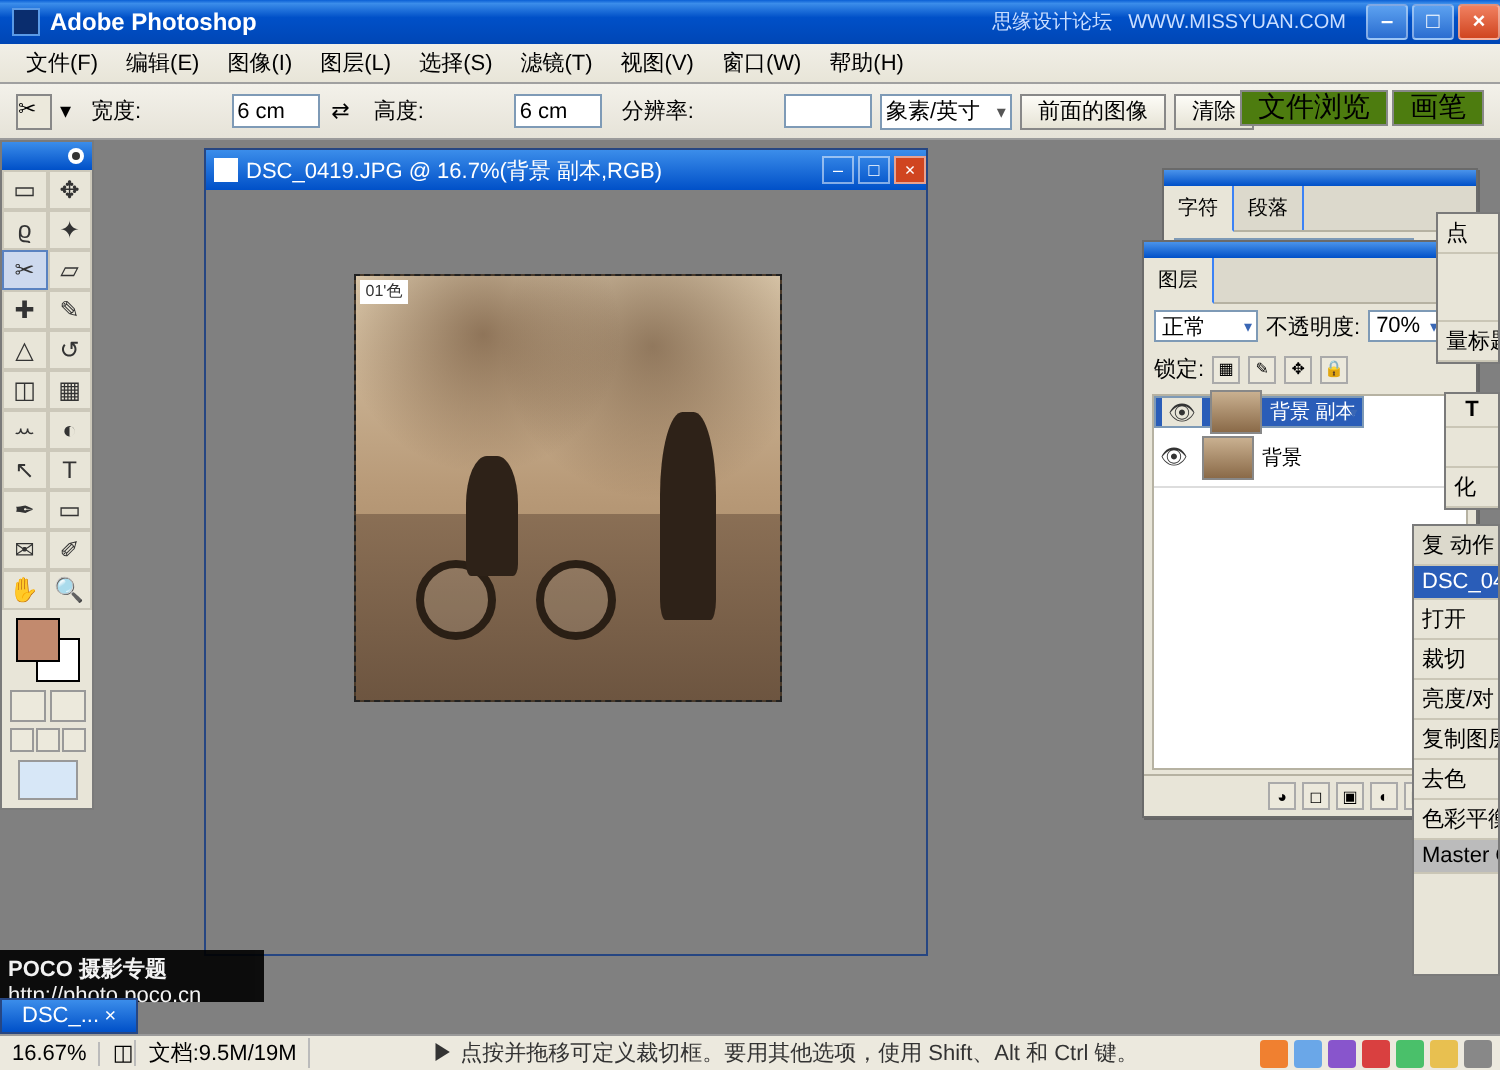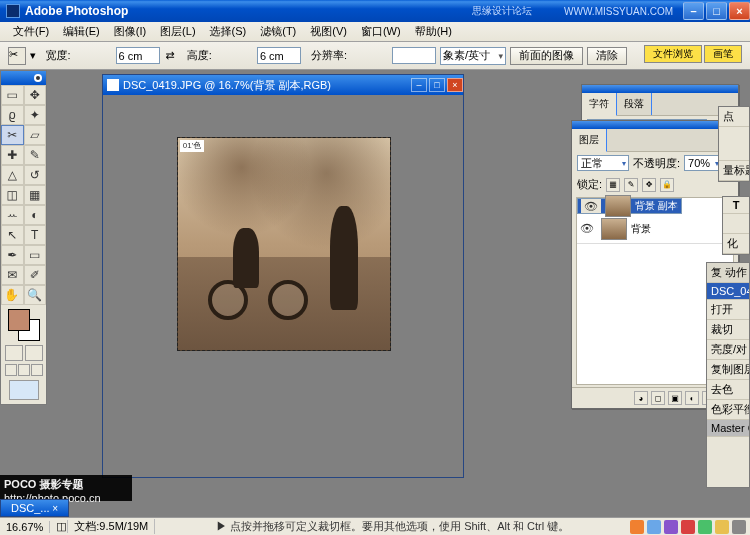--- a/index.html
+++ b/index.html
@@ -9,7 +9,7 @@
 .titlebar { height:22px; background:linear-gradient(to bottom,#0a5fd5,#3b8dea 8%,#0050c8 40%,#0046b5); color:#fff; display:flex; align-items:center; padding-left:6px; }
 .titlebar .logo { width:14px; height:14px; background:#0a2d6e; border:1px solid #5a9ae6; margin-right:5px; }
 .titlebar .title { flex:1; font-weight:bold; font-size:12px; }
-.titlebar .wmark { font-size:10px; color:#c9deff; margin-right:8px;margin-left:24px; }
+.titlebar .wmark { font-size:10px; color:#c9deff; margin-right:8px; }
 .winbtns { display:flex; }
 .winbtn { width:21px; height:18px; margin-left:2px; border-radius:2px; display:flex; align-items:center; justify-content:center; font-weight:bold; font-size:11px; color:#fff; border:1px solid rgba(255,255,255,.4); }
 .winbtn.min,.winbtn.max { background:linear-gradient(#5ca1f0,#2a6dd0); }

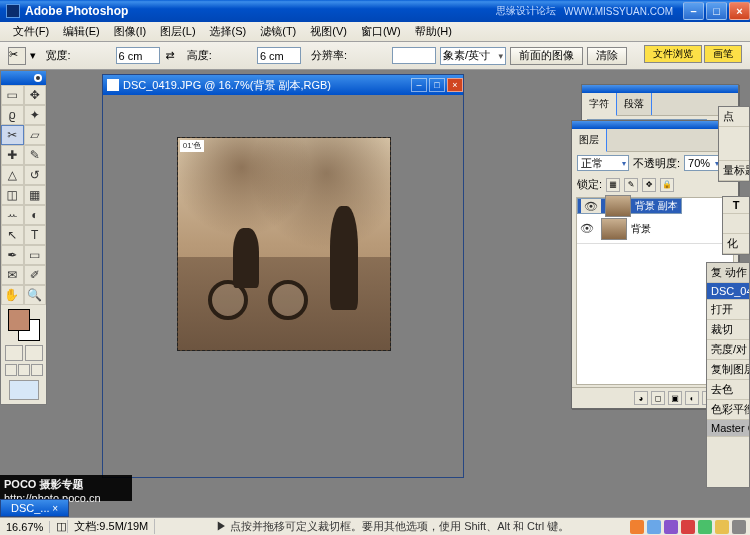--- a/index.html
+++ b/index.html
@@ -28,7 +28,7 @@
 .optsbar .dd::after { content:"▾"; position:absolute; right:2px; font-size:9px; color:#555; }
 .optsbar .btn { height:18px; padding:0 8px; border:1px solid #888; background:linear-gradient(#fdfcf7,#e6e3d5); }
 .docktabs { position:absolute; right:8px; top:45px; display:flex; gap:2px; }
-.docktab { height:18px; padding:0 8px; border:1px solid #888; background:#fde047; font-size:10px; display:flex; align-items:center; }
+.docktab { height:18px; padding:0 8px; border:1px solid #888; background:#4d7c0f; font-size:14px; display:flex; align-items:center; }
 
 
 .toolbox { position:absolute; left:0; top:70px; width:47px; background:#e8e5d8; border:1px solid #7a7a7a; }

